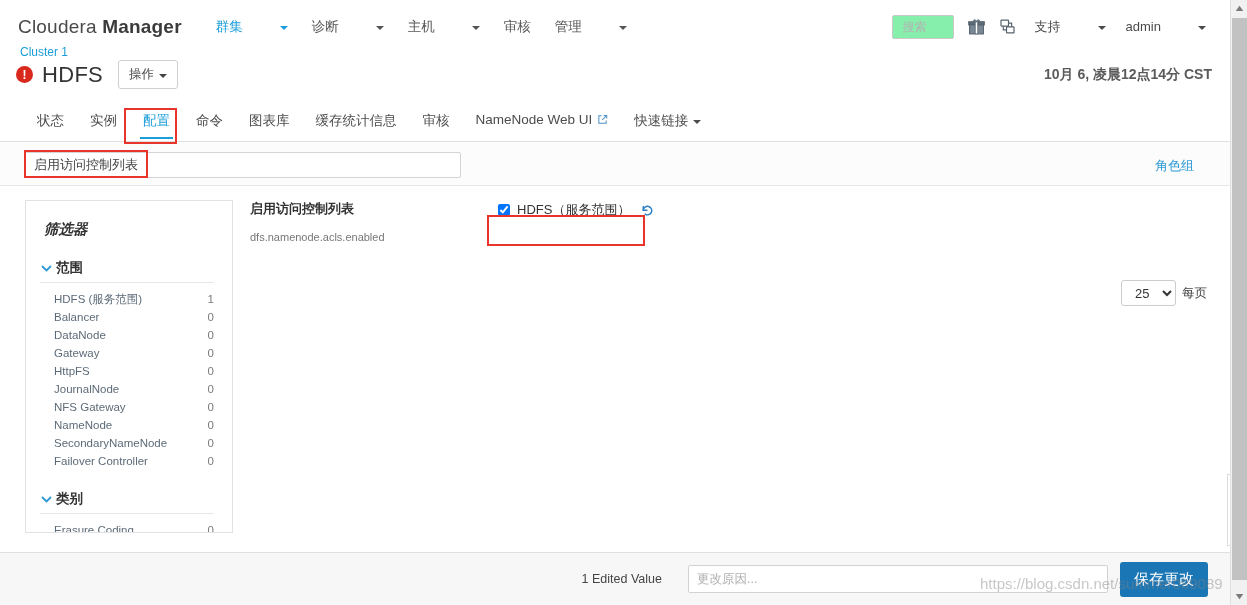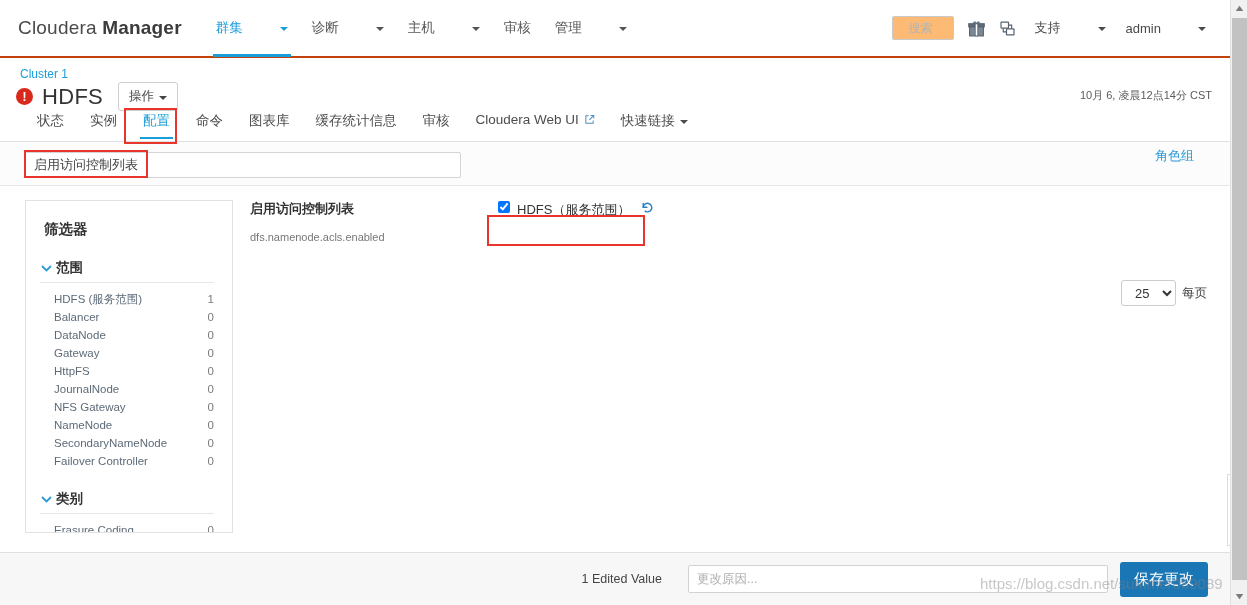--- a/index.html
+++ b/index.html
@@ -23,7 +23,7 @@
     position: absolute; left: 0; top: 0;
     width: 1230px; height: 58px;
     background: #fff;
-    border-bottom: 2px solid #c2410c;
+    border-bottom: 5px solid #c2410c;
     display: flex; align-items: center;
   }
   .brand {

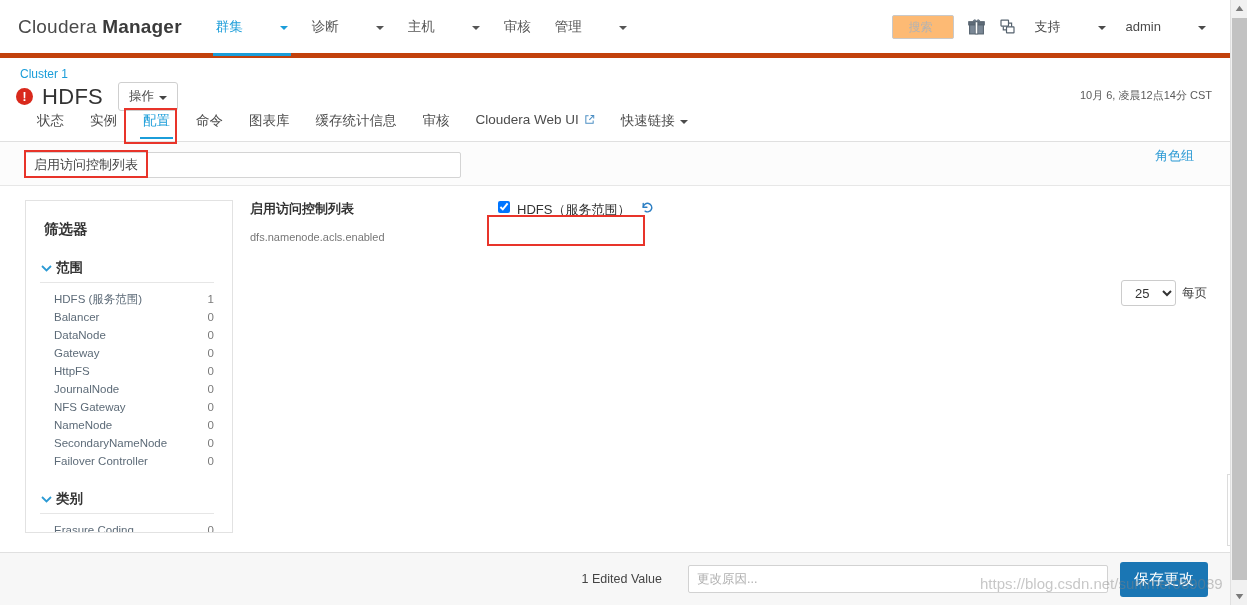--- a/index.html
+++ b/index.html
@@ -72,9 +72,9 @@
     border-radius: 2px;
     font-size: 12px;
     color: #333;
-    padding: 0 16px;
+    padding: 0 10px;
     outline: none;
-    background: #fdba74;
+    background: #86efac;
   }
   .search-box::placeholder { color: #b3b3b3; }
   .icon-btn {

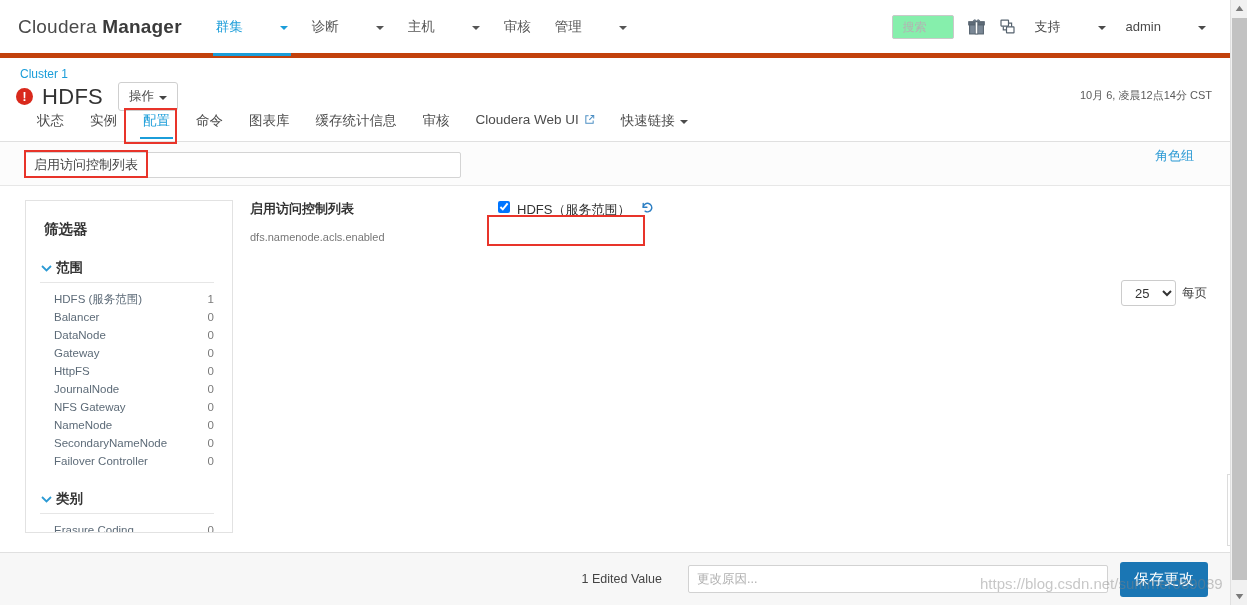--- a/index.html
+++ b/index.html
@@ -88,7 +88,7 @@
 
   
   .page-head {
-    position: absolute; left: 0; top: 62px;
+    position: absolute; left: 0; top: 40px;
     width: 1230px; height: 52px;
     background: #fff;
   }

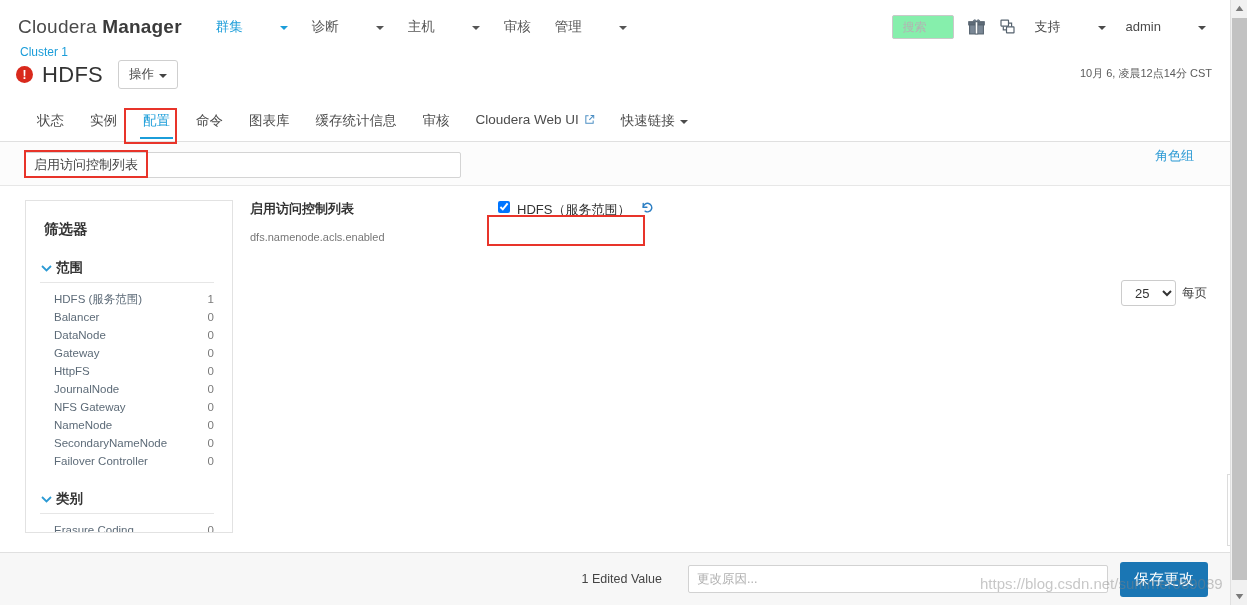--- a/index.html
+++ b/index.html
@@ -127,7 +127,7 @@
   }
   .timestamp {
     position: absolute; right: 18px; top: 26px;
-    font-size: 11px; color: #5a5a5a; font-weight: normal;
+    font-size: 14px; color: #5a5a5a; font-weight: bold;
     white-space: nowrap;
   }
 

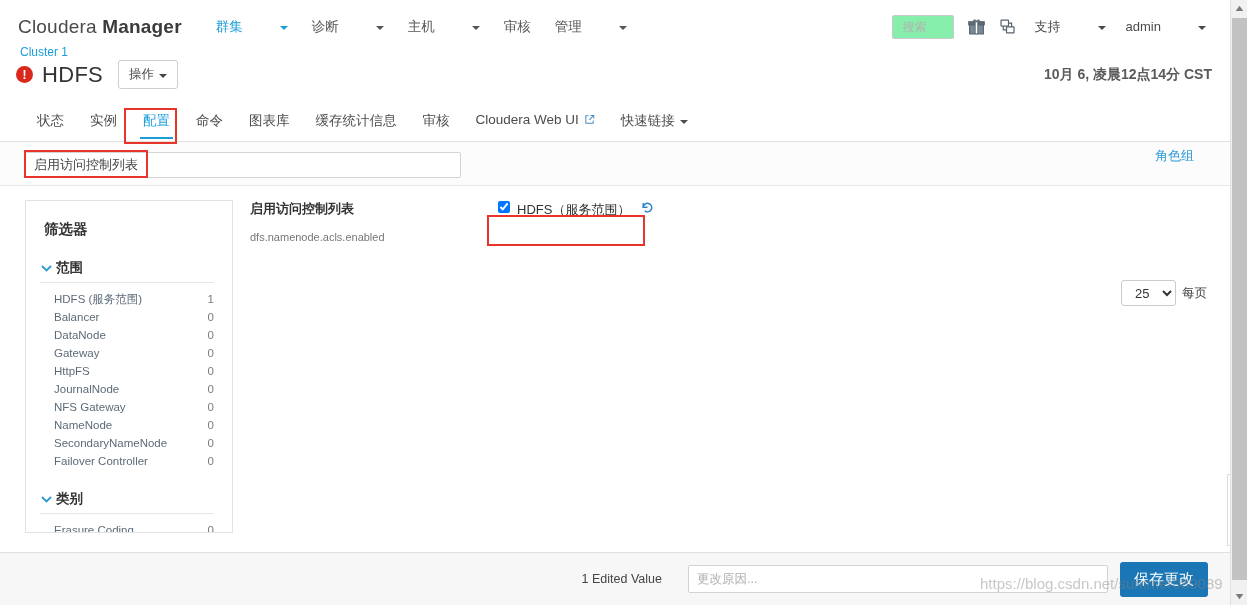--- a/index.html
+++ b/index.html
@@ -477,7 +477,7 @@
       <span>审核</span>
     </div>
     <div class="tab">
-      <span>Cloudera Web UI</span>
+      <span>NameNode Web UI</span>
       <span class="ext-link">
         <svg width="11" height="11" viewBox="0 0 12 12" fill="none" stroke="#4c8fc4" stroke-width="1.1">
           <path d="M5 2 H2 V10 H10 V7"></path>

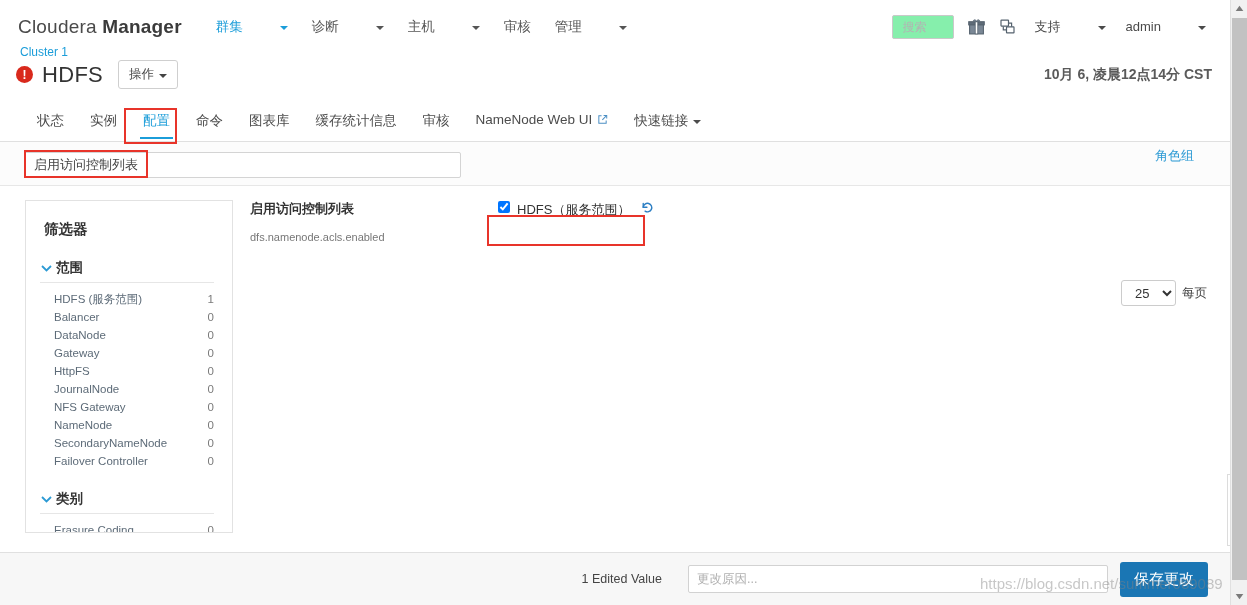--- a/index.html
+++ b/index.html
@@ -183,7 +183,7 @@
     outline: none;
   }
   .role-groups {
-    position: absolute; right: 36px; top: 5px;
+    position: absolute; right: 36px; top: 15px;
     font-size: 13px; color: #2c9ad4; cursor: pointer;
   }
 

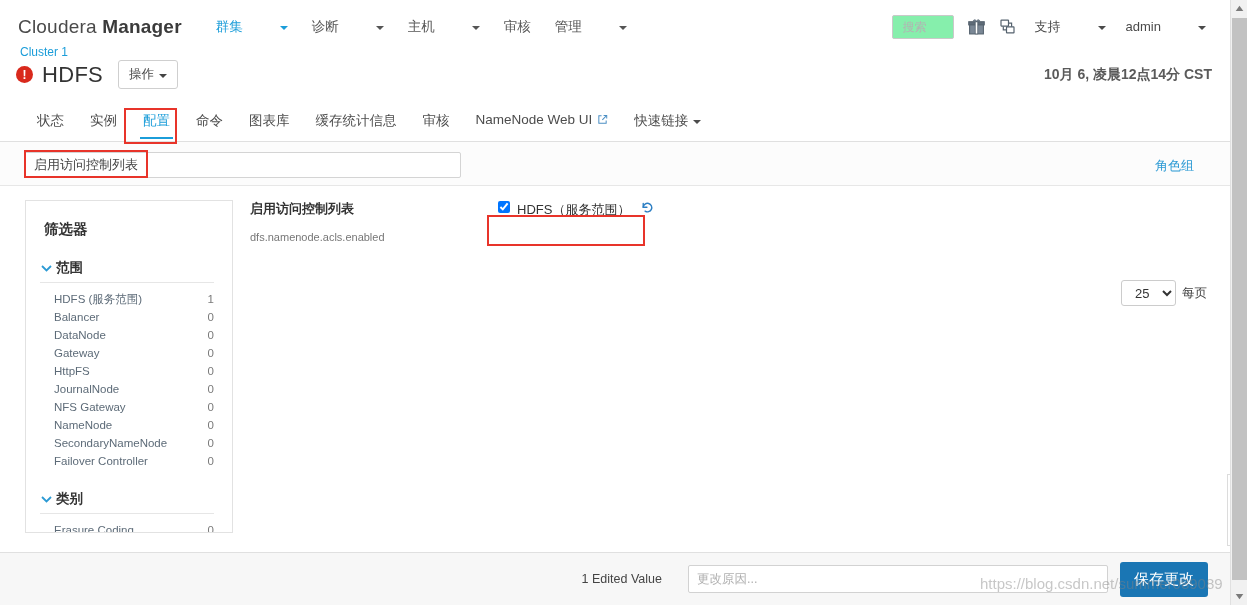--- a/index.html
+++ b/index.html
@@ -249,7 +249,7 @@
   }
   .cfg-value {
     position: absolute; left: 248px; top: 1px;
-    display: flex; align-items: flex-start;
+    display: flex; align-items: center;
   }
   .cfg-check {
     width: 12px; height: 12px;

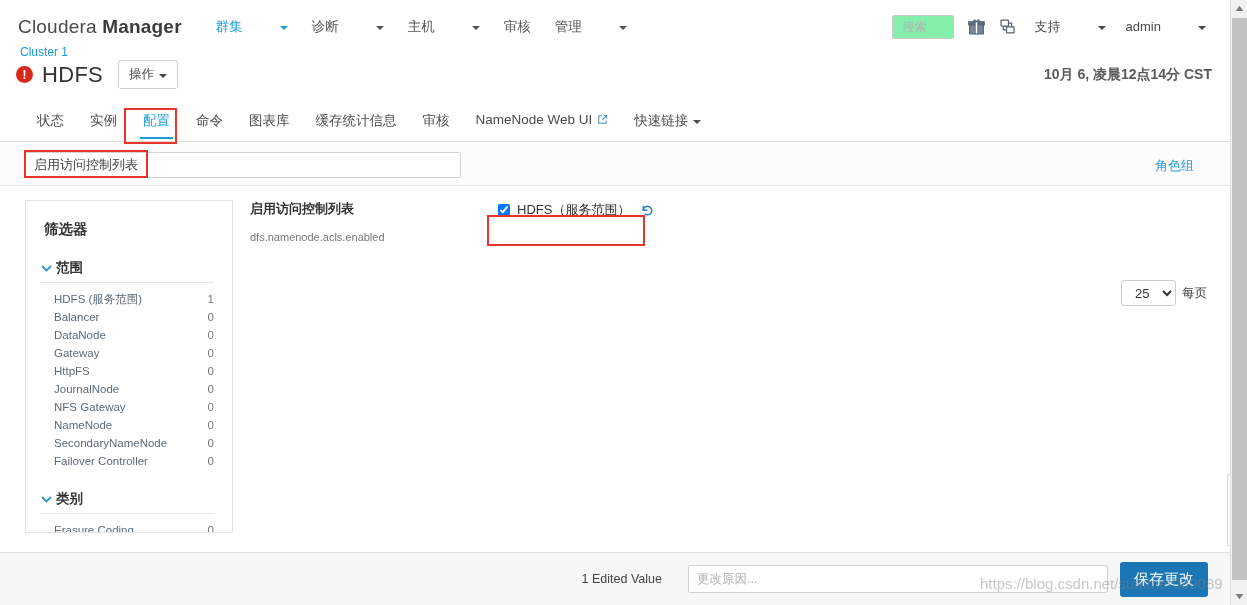--- a/index.html
+++ b/index.html
@@ -207,6 +207,7 @@
     font-size: 14.5px;
     font-weight: bold;
     color: #333;
+    font-style: italic;
   }
   .fgroup { margin-top: 20px; }
   .fgroup-head {

